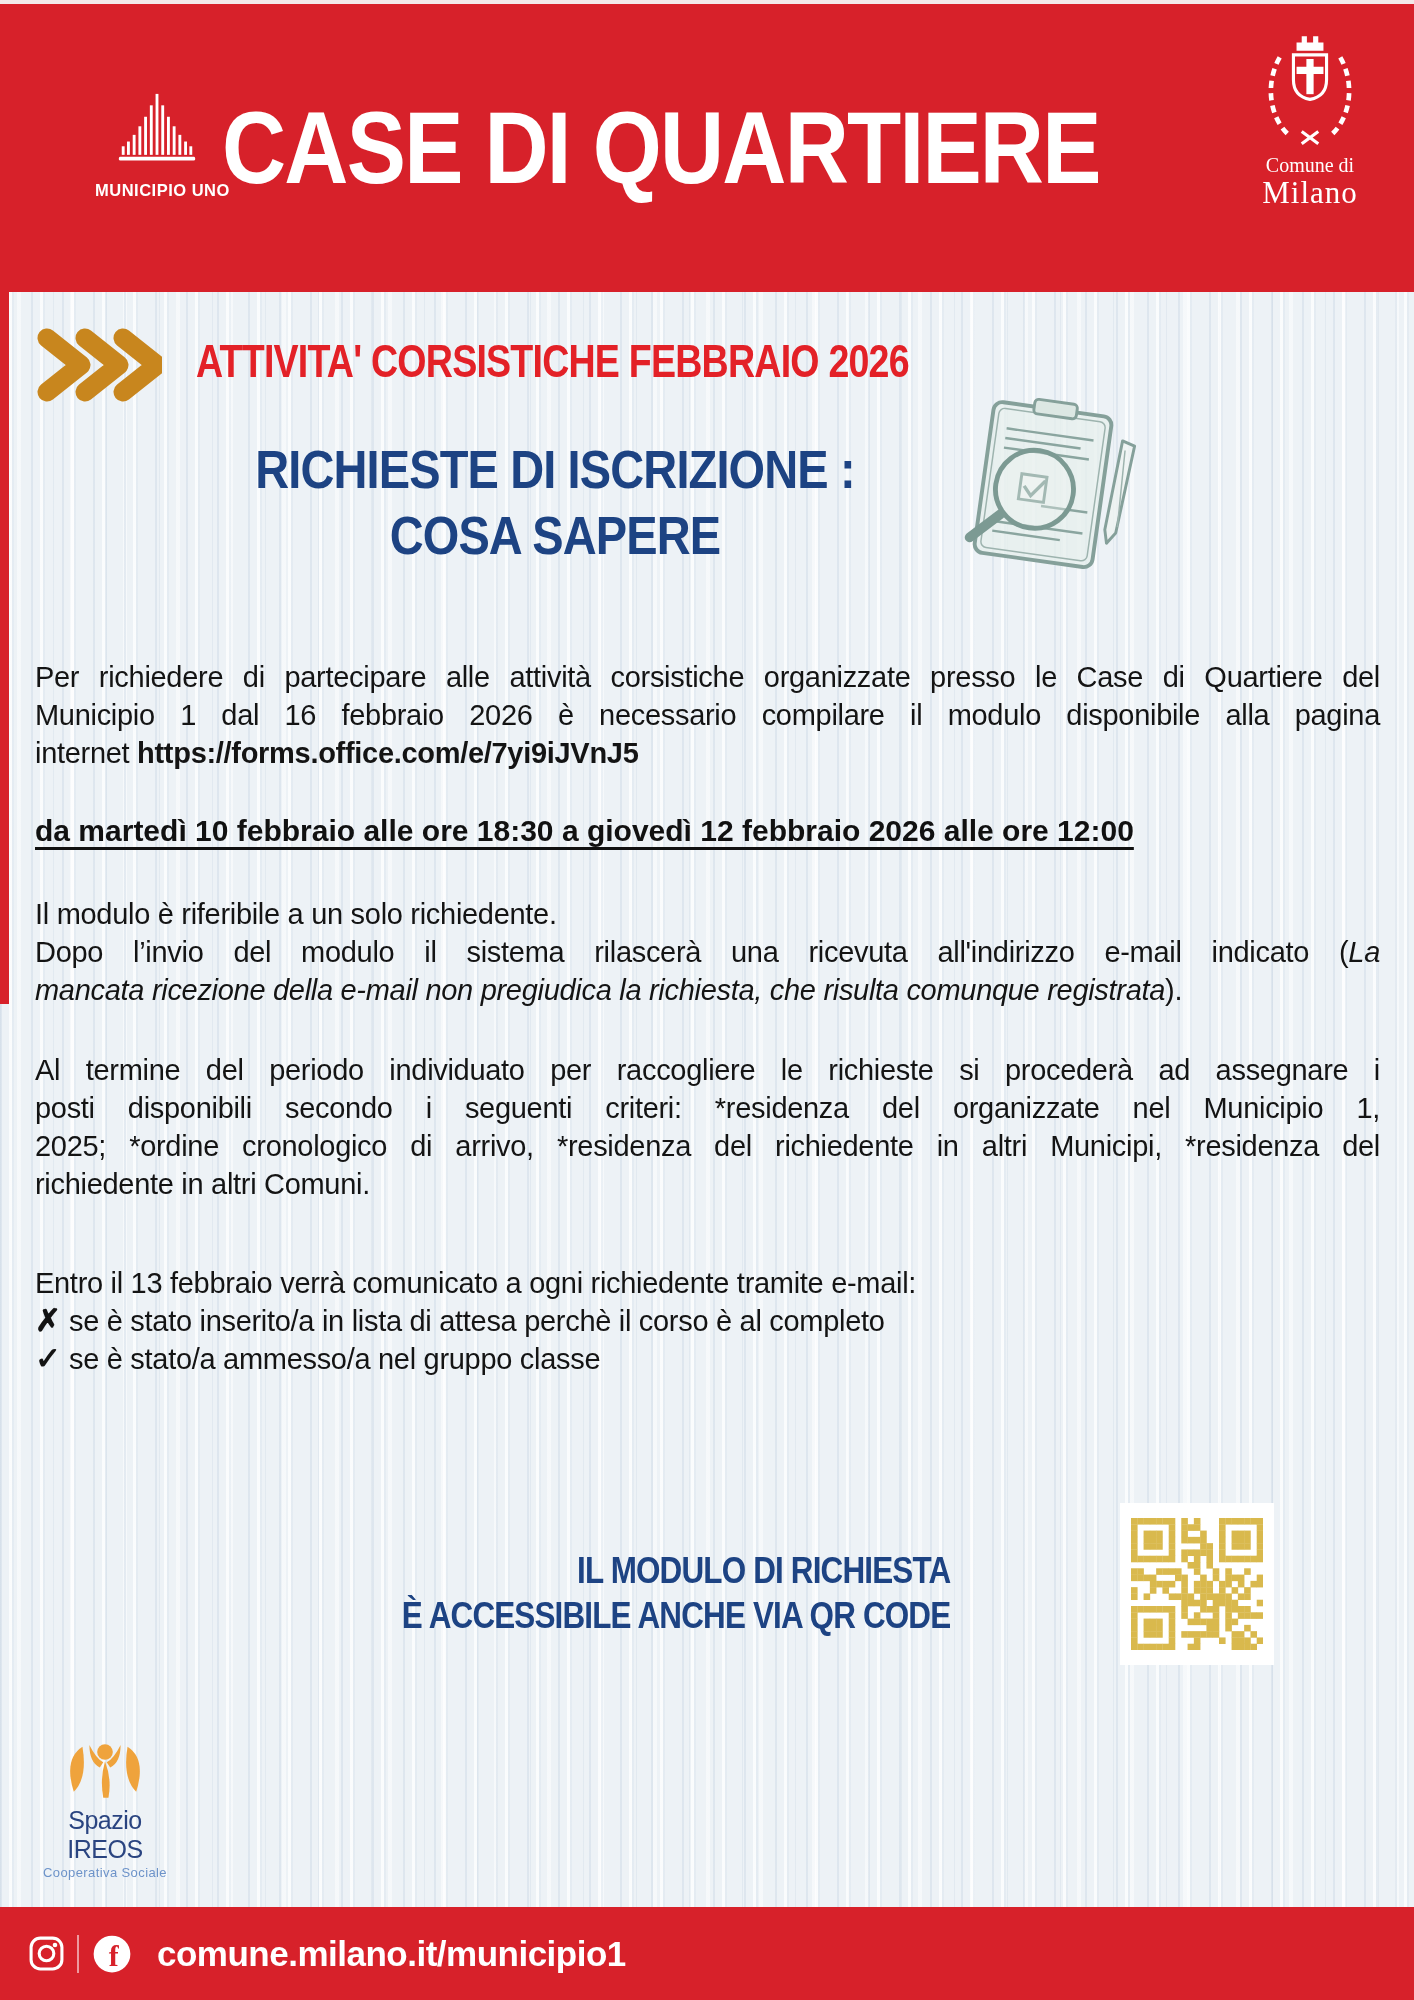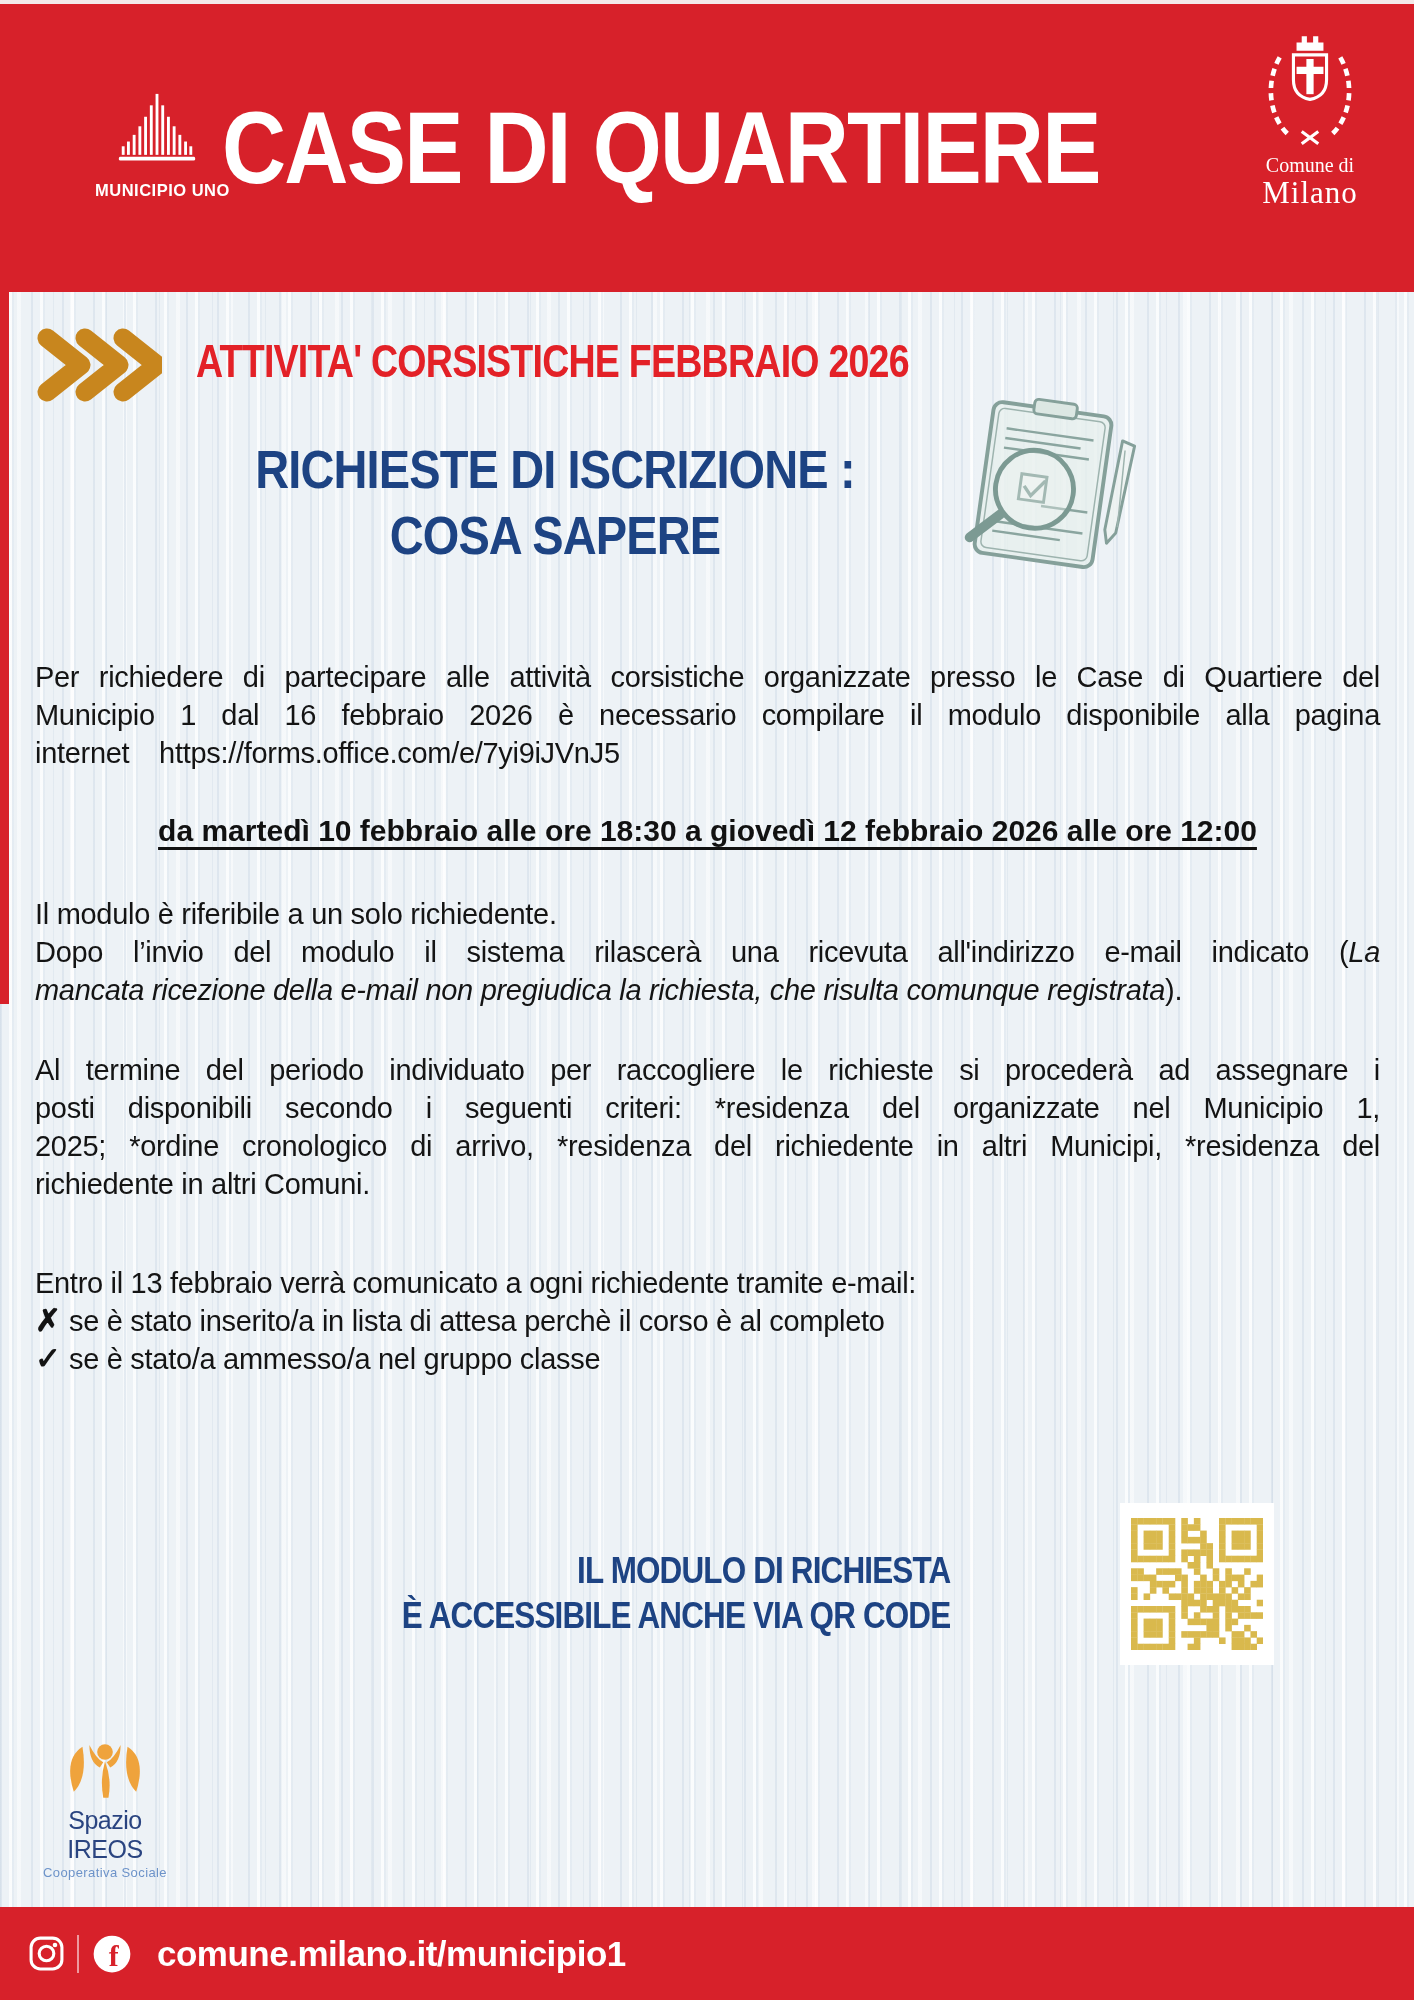--- a/index.html
+++ b/index.html
@@ -48,7 +48,7 @@
   .para { position:absolute; left:35px; width:1345px; font-size:29px; line-height:38px;
     color:#141414; letter-spacing:-.3px; }
   .jline { text-align:justify; text-align-last:justify; }
-  .b { font-weight:normal;padding-left:22px; }
+  .b { font-weight:bold; }
   .it { font-style:italic; }
   .p1 { top:658px; } .p2 { top:895px; } .p3 { top:1051px; } .p4 { top:1264px; }
   .deadline { position:absolute; left:35px; width:1345px; top:814px; text-align:center;

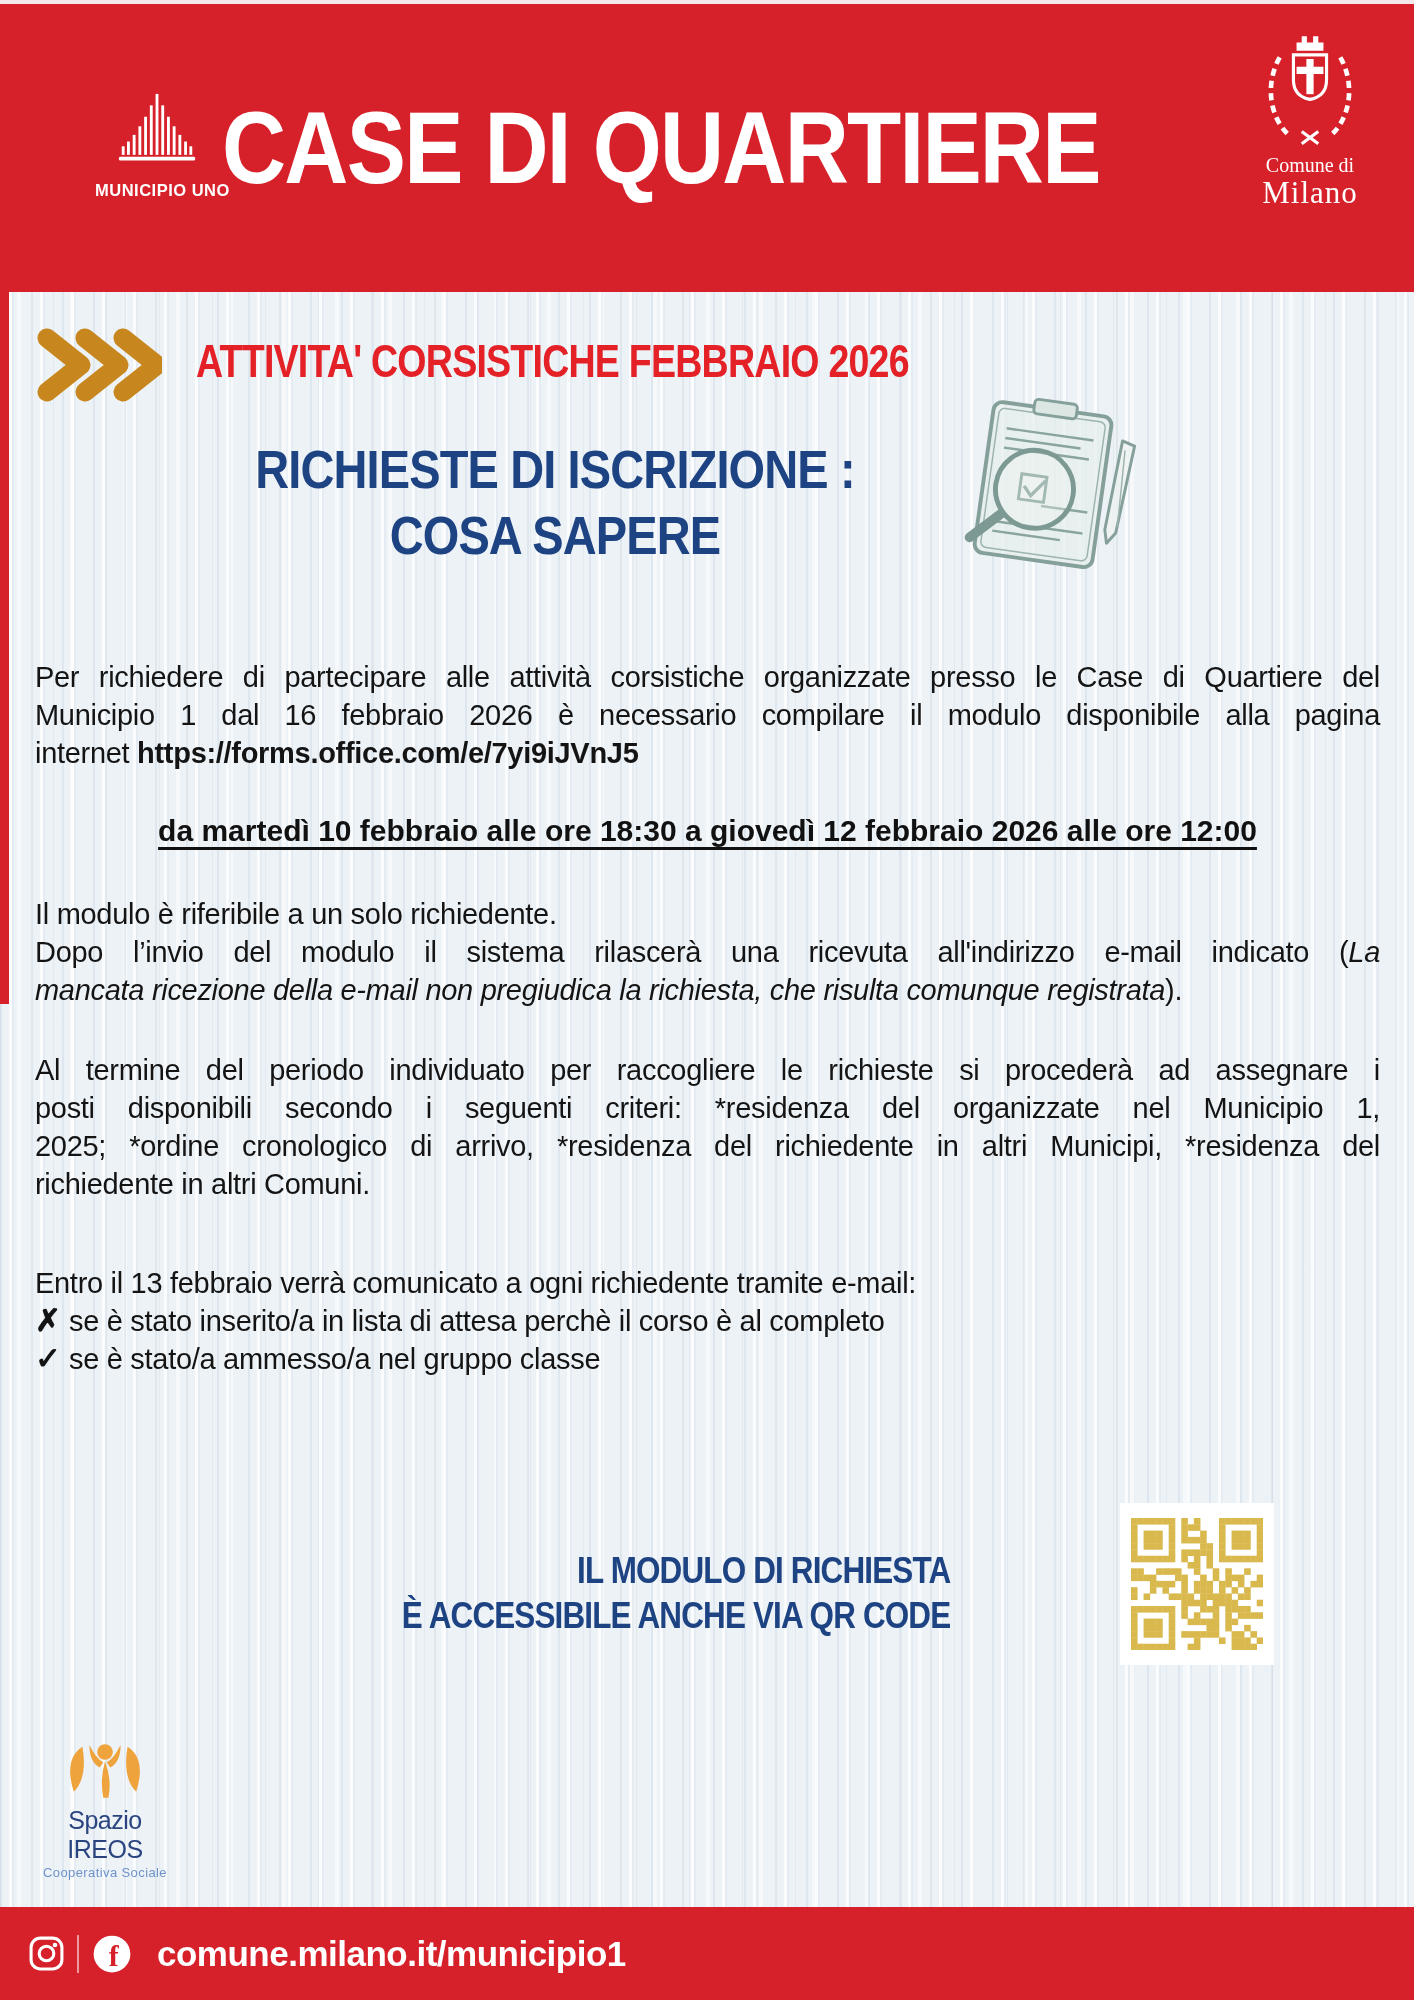--- a/index.html
+++ b/index.html
@@ -51,7 +51,7 @@
   .b { font-weight:bold; }
   .it { font-style:italic; }
   .p1 { top:658px; } .p2 { top:895px; } .p3 { top:1051px; } .p4 { top:1264px; }
-  .deadline { position:absolute; left:35px; width:1345px; top:814px; text-align:center;
+  .deadline { position:absolute; left:35px; width:1345px; top:814px; 
     font-weight:bold; font-size:30px; color:#111;
     text-decoration:underline; text-decoration-thickness:3px; text-underline-offset:6px; }
   .mark { display:inline-block; width:34px; font-weight:bold; font-size:31px; }

